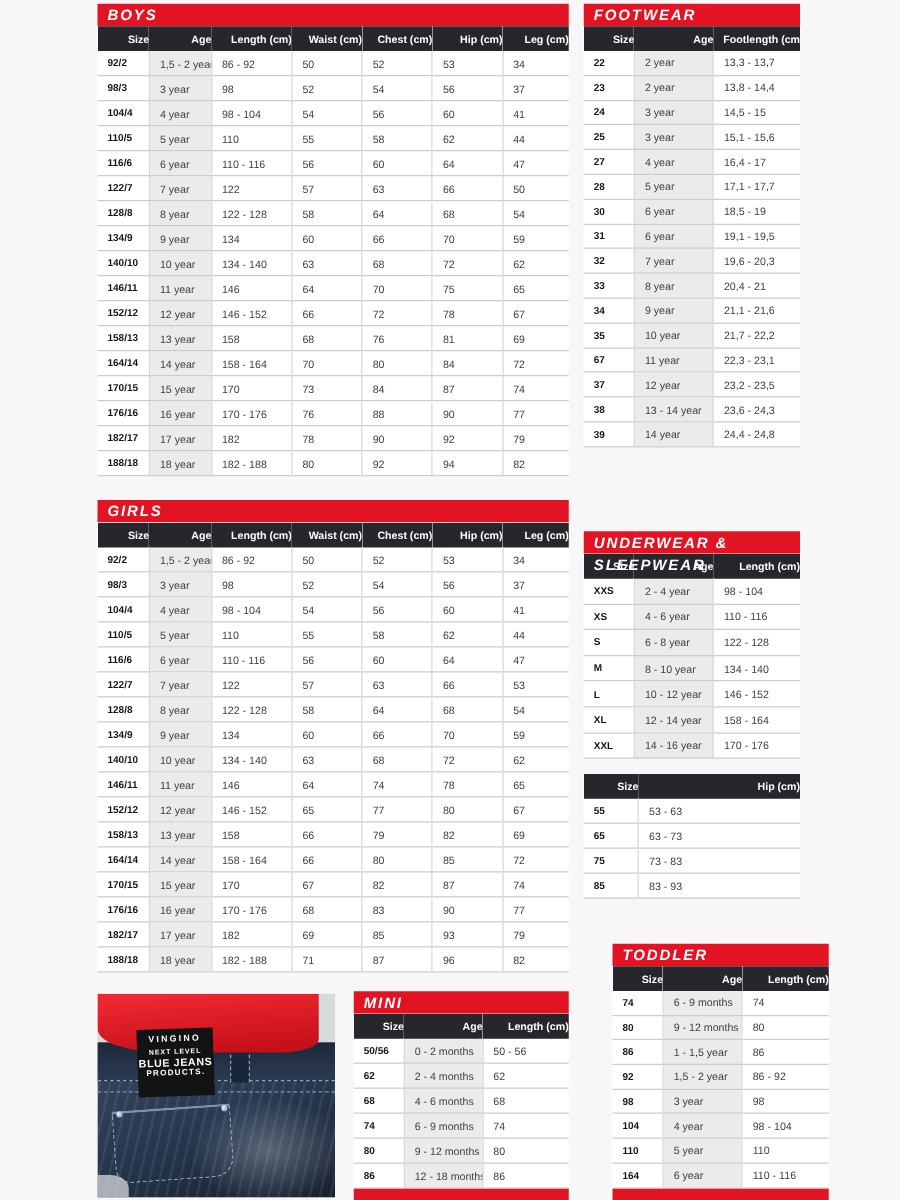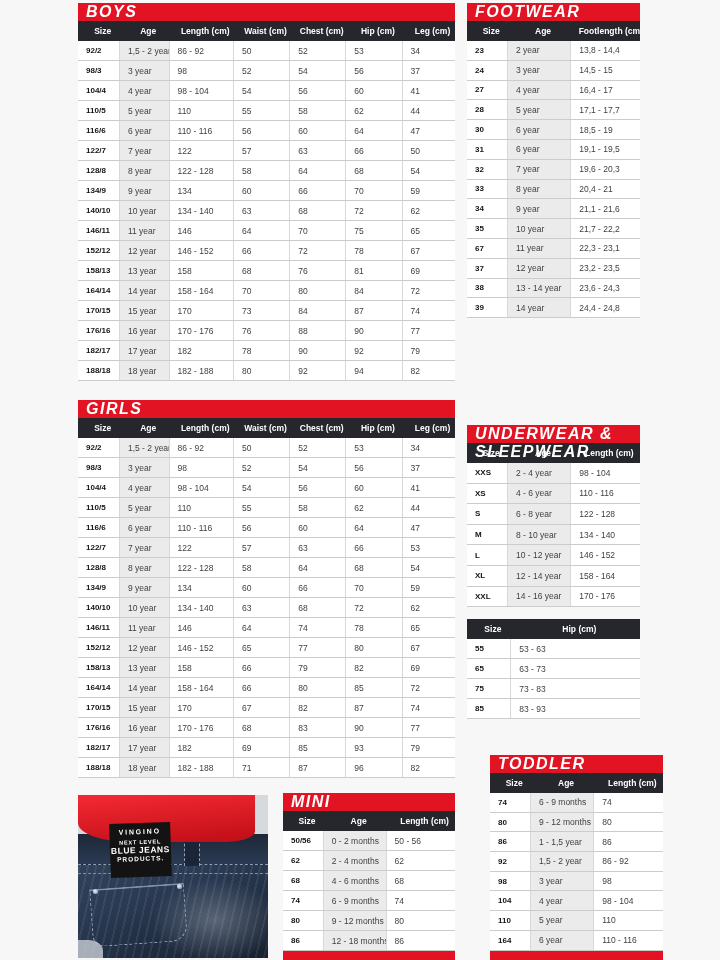--- a/index.html
+++ b/index.html
@@ -11,7 +11,7 @@
   .section{position:absolute;background:#fff;}
   .bar{
     background:var(--accent,#e21423);color:#fff;
-    font-weight:bold;font-style:italic;font-size:16px;letter-spacing:1.5px;
+    font-weight:bold;font-style:italic;font-size:12px;letter-spacing:1.5px;
     height:18px;line-height:18px;padding-left:8px;text-transform:uppercase;
   }
   table{border-collapse:collapse;width:100%;table-layout:fixed;background:#fff;}

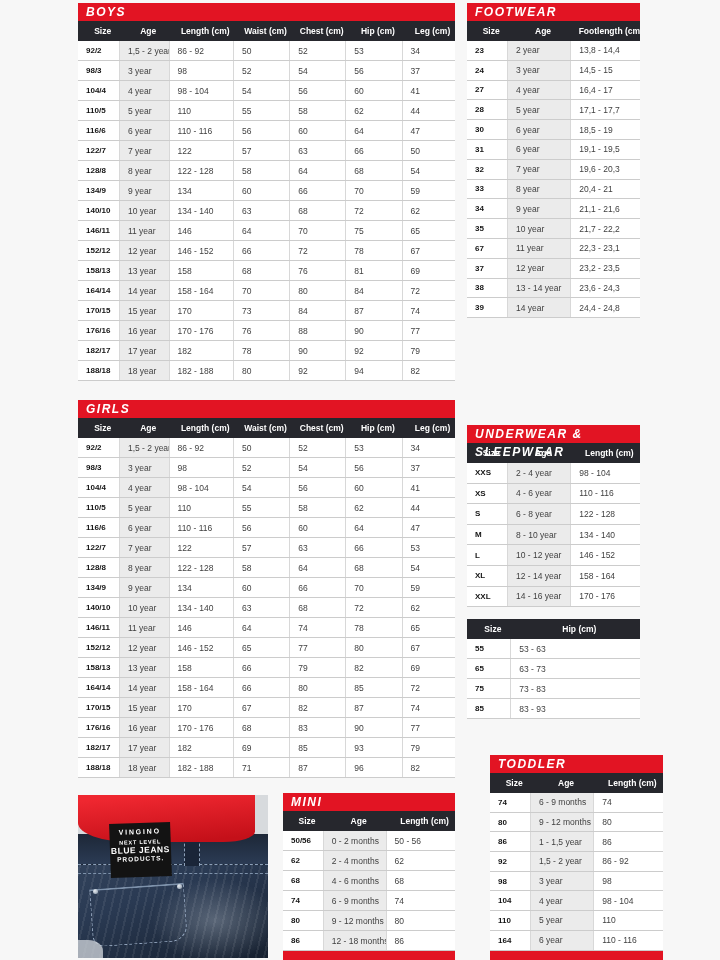--- a/index.html
+++ b/index.html
@@ -17,7 +17,7 @@
   table{border-collapse:collapse;width:100%;table-layout:fixed;background:#fff;}
   thead th{
     background:var(--header,#26272d);color:#fff;font-size:8.5px;font-weight:bold;
-    text-align:center;padding:0 0 0 8px;height:20px;white-space:nowrap;overflow:hidden;
+    text-align:right;padding:0 0 0 8px;height:20px;white-space:nowrap;overflow:hidden;
   }
   td{
     font-size:8.5px;color:#3f3f3f;padding:0 0 0 8px;

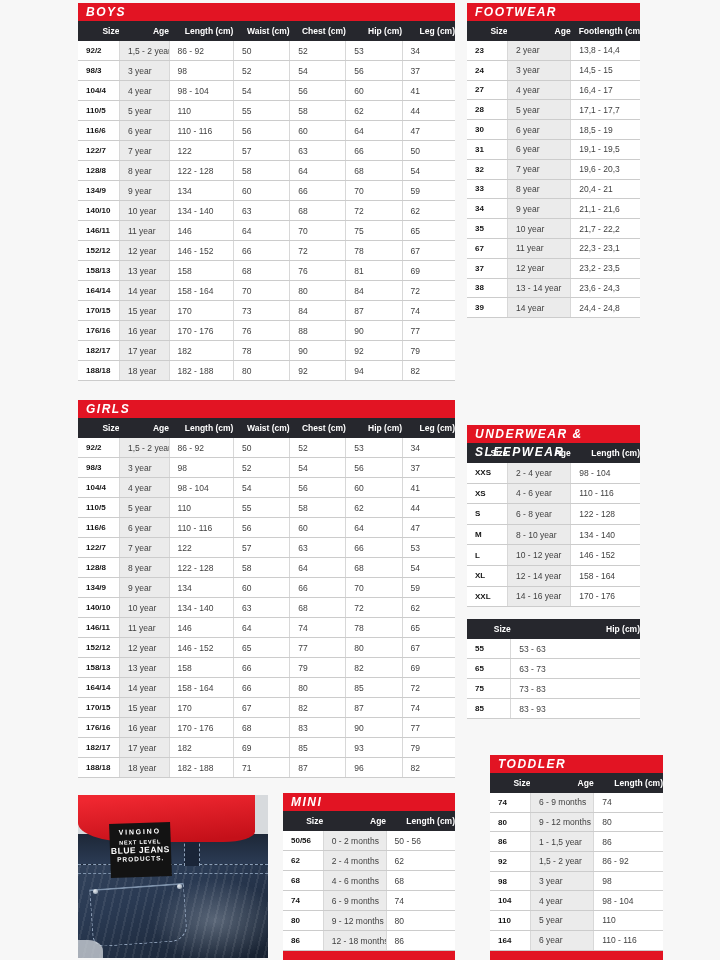--- a/index.html
+++ b/index.html
@@ -453,6 +453,11 @@
         </tr>
       </thead>
       <tbody>
+        <tr>
+          <td>22</td>
+          <td>2 year</td>
+          <td>13,3 - 13,7</td>
+        </tr>
         <tr>
           <td>23</td>
           <td>2 year</td>

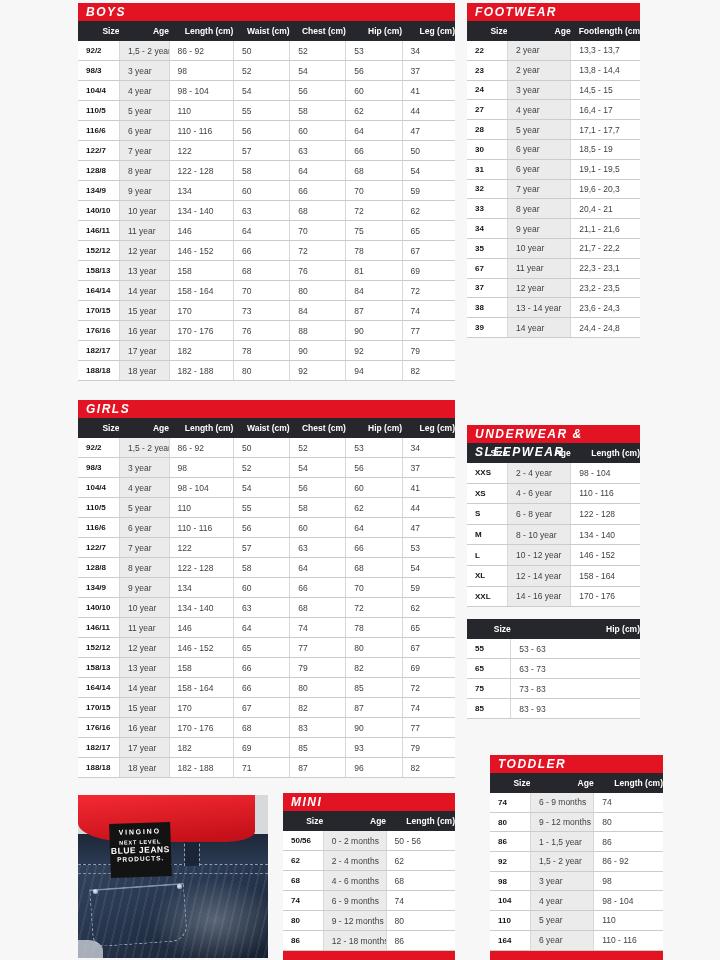--- a/index.html
+++ b/index.html
@@ -467,6 +467,11 @@
           <td>24</td>
           <td>3 year</td>
           <td>14,5 - 15</td>
+        </tr>
+        <tr>
+          <td>25</td>
+          <td>3 year</td>
+          <td>15,1 - 15,6</td>
         </tr>
         <tr>
           <td>27</td>

